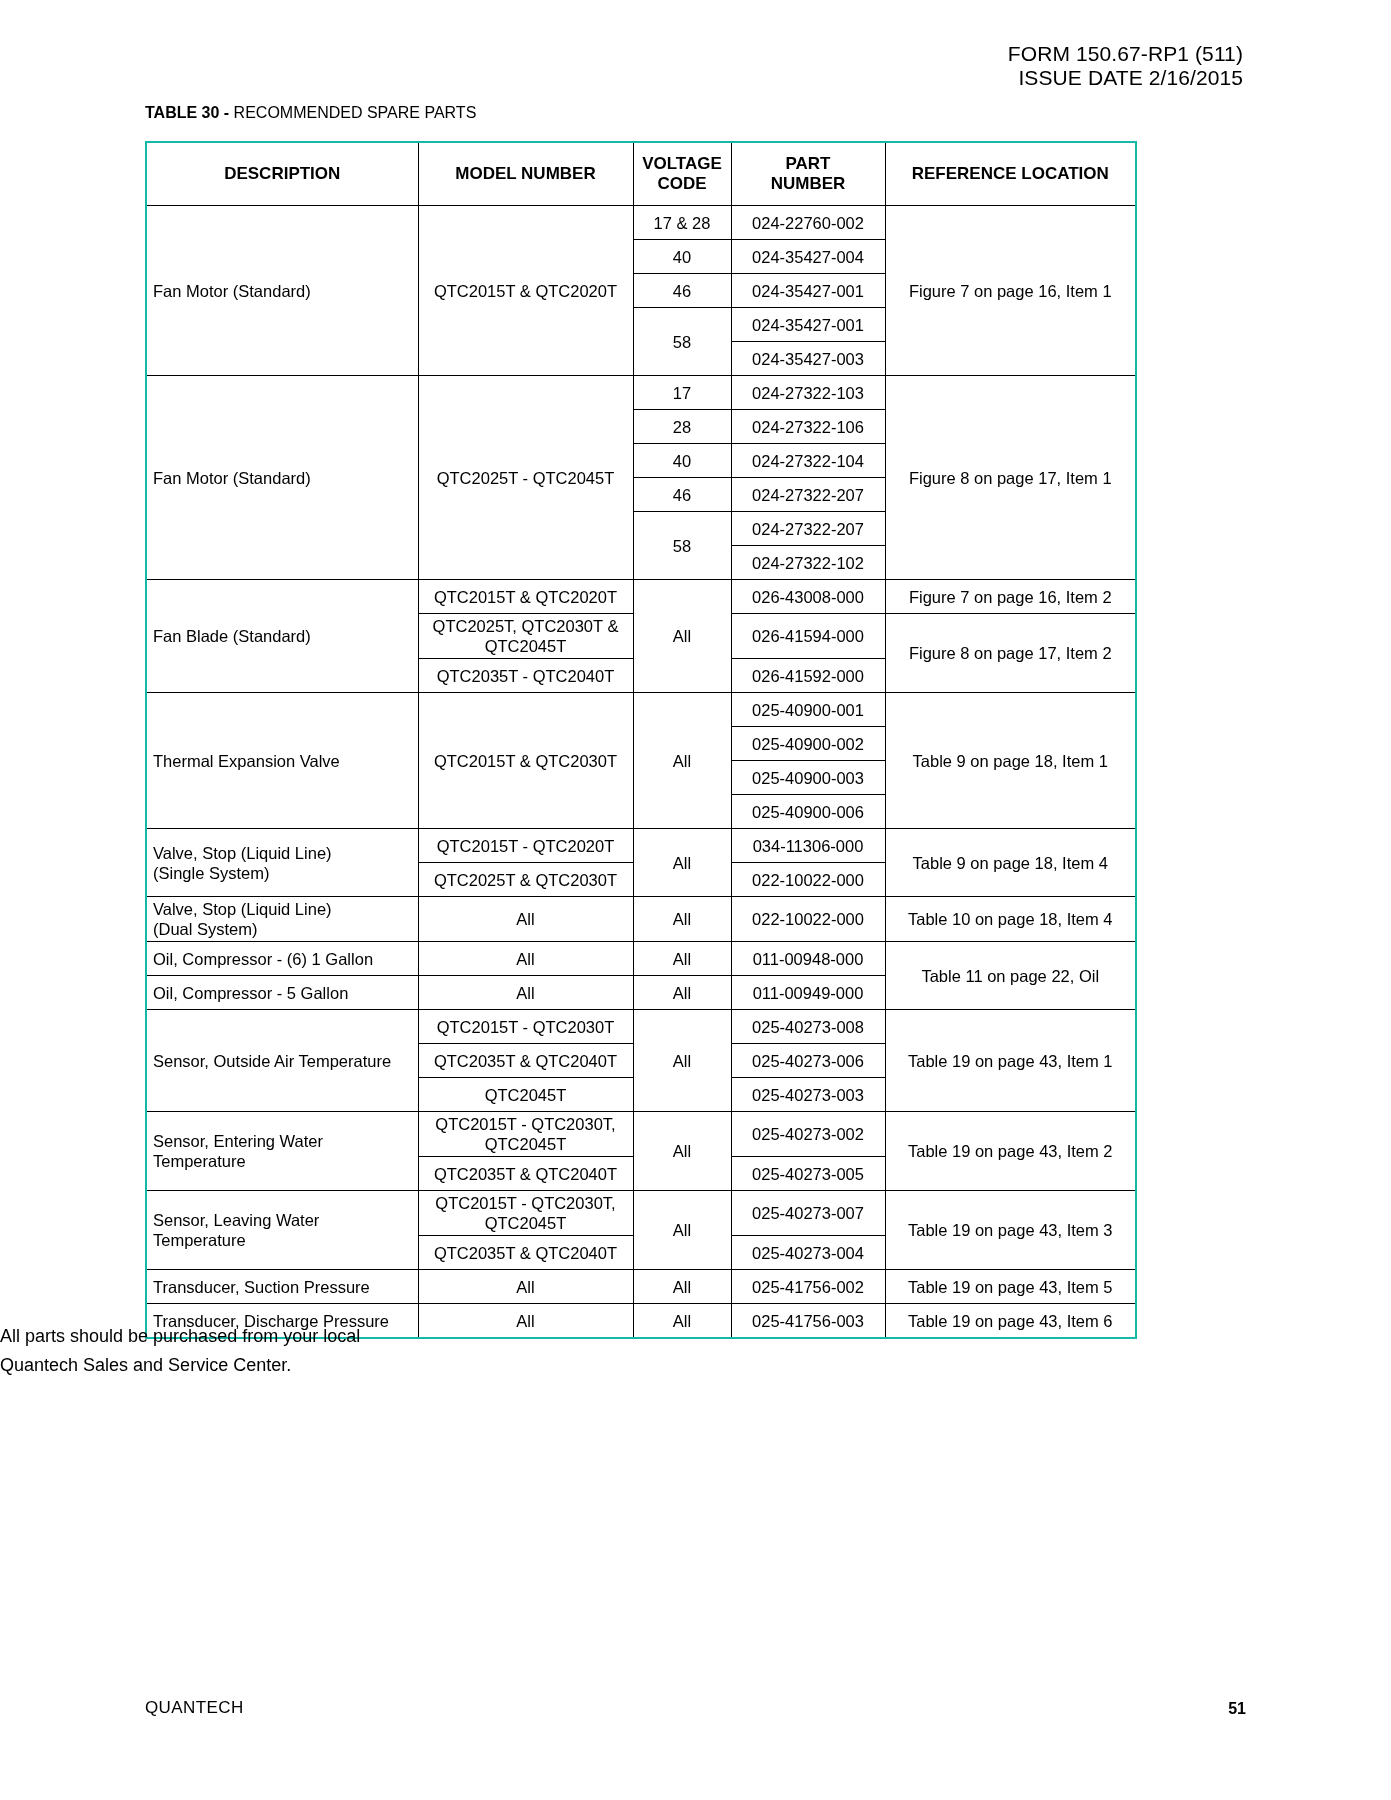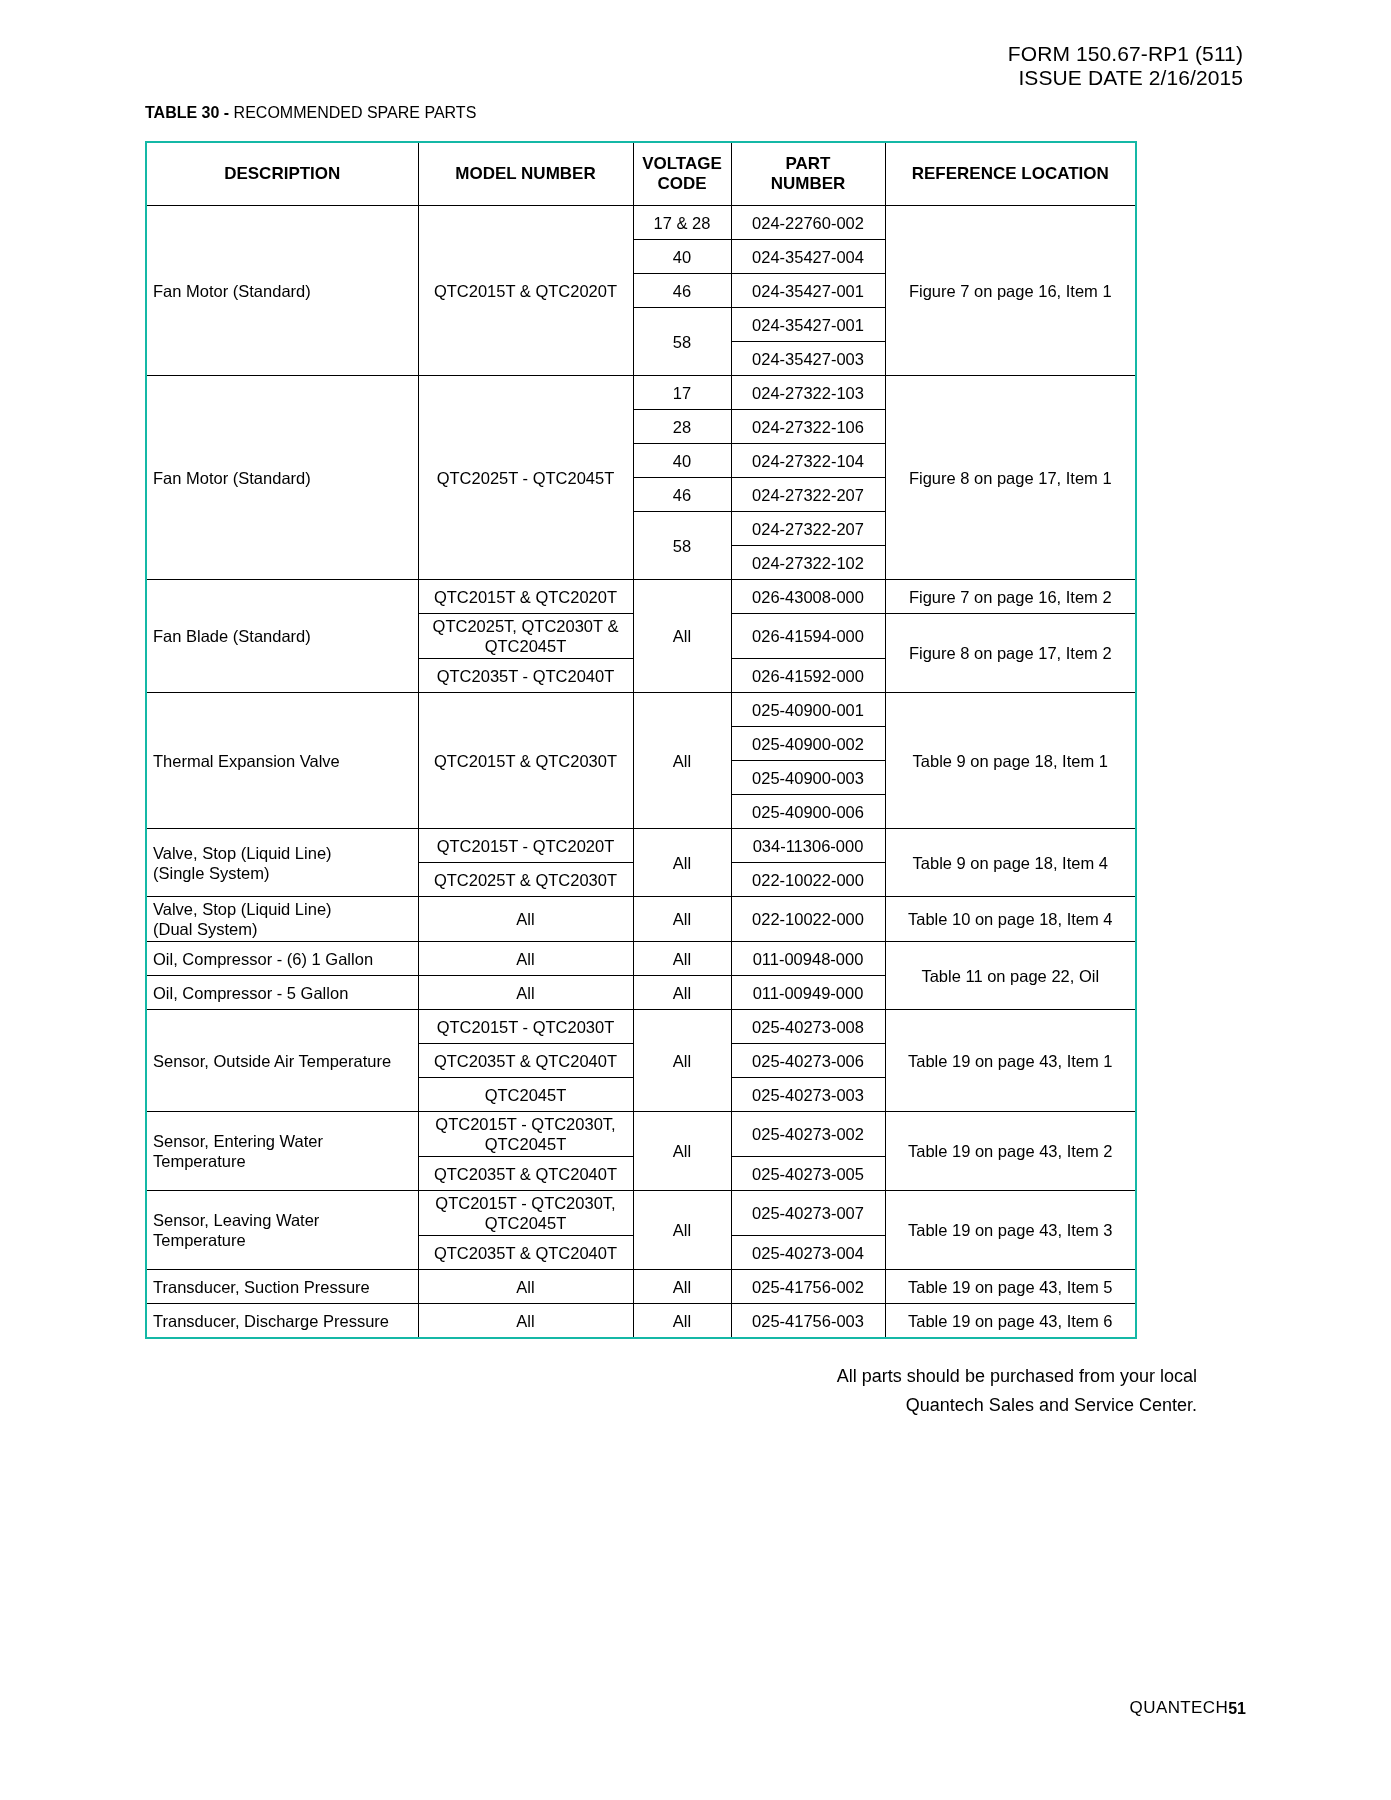--- a/index.html
+++ b/index.html
@@ -94,10 +94,10 @@
   
   .closing-note {
     position: absolute;
-    top: 1362px;
+    top: 1322px;
     left: 0;
     width: 1197px;
-    text-align: right;
+    text-align: left;
     font-size: 18px;
     line-height: 29px;
   }

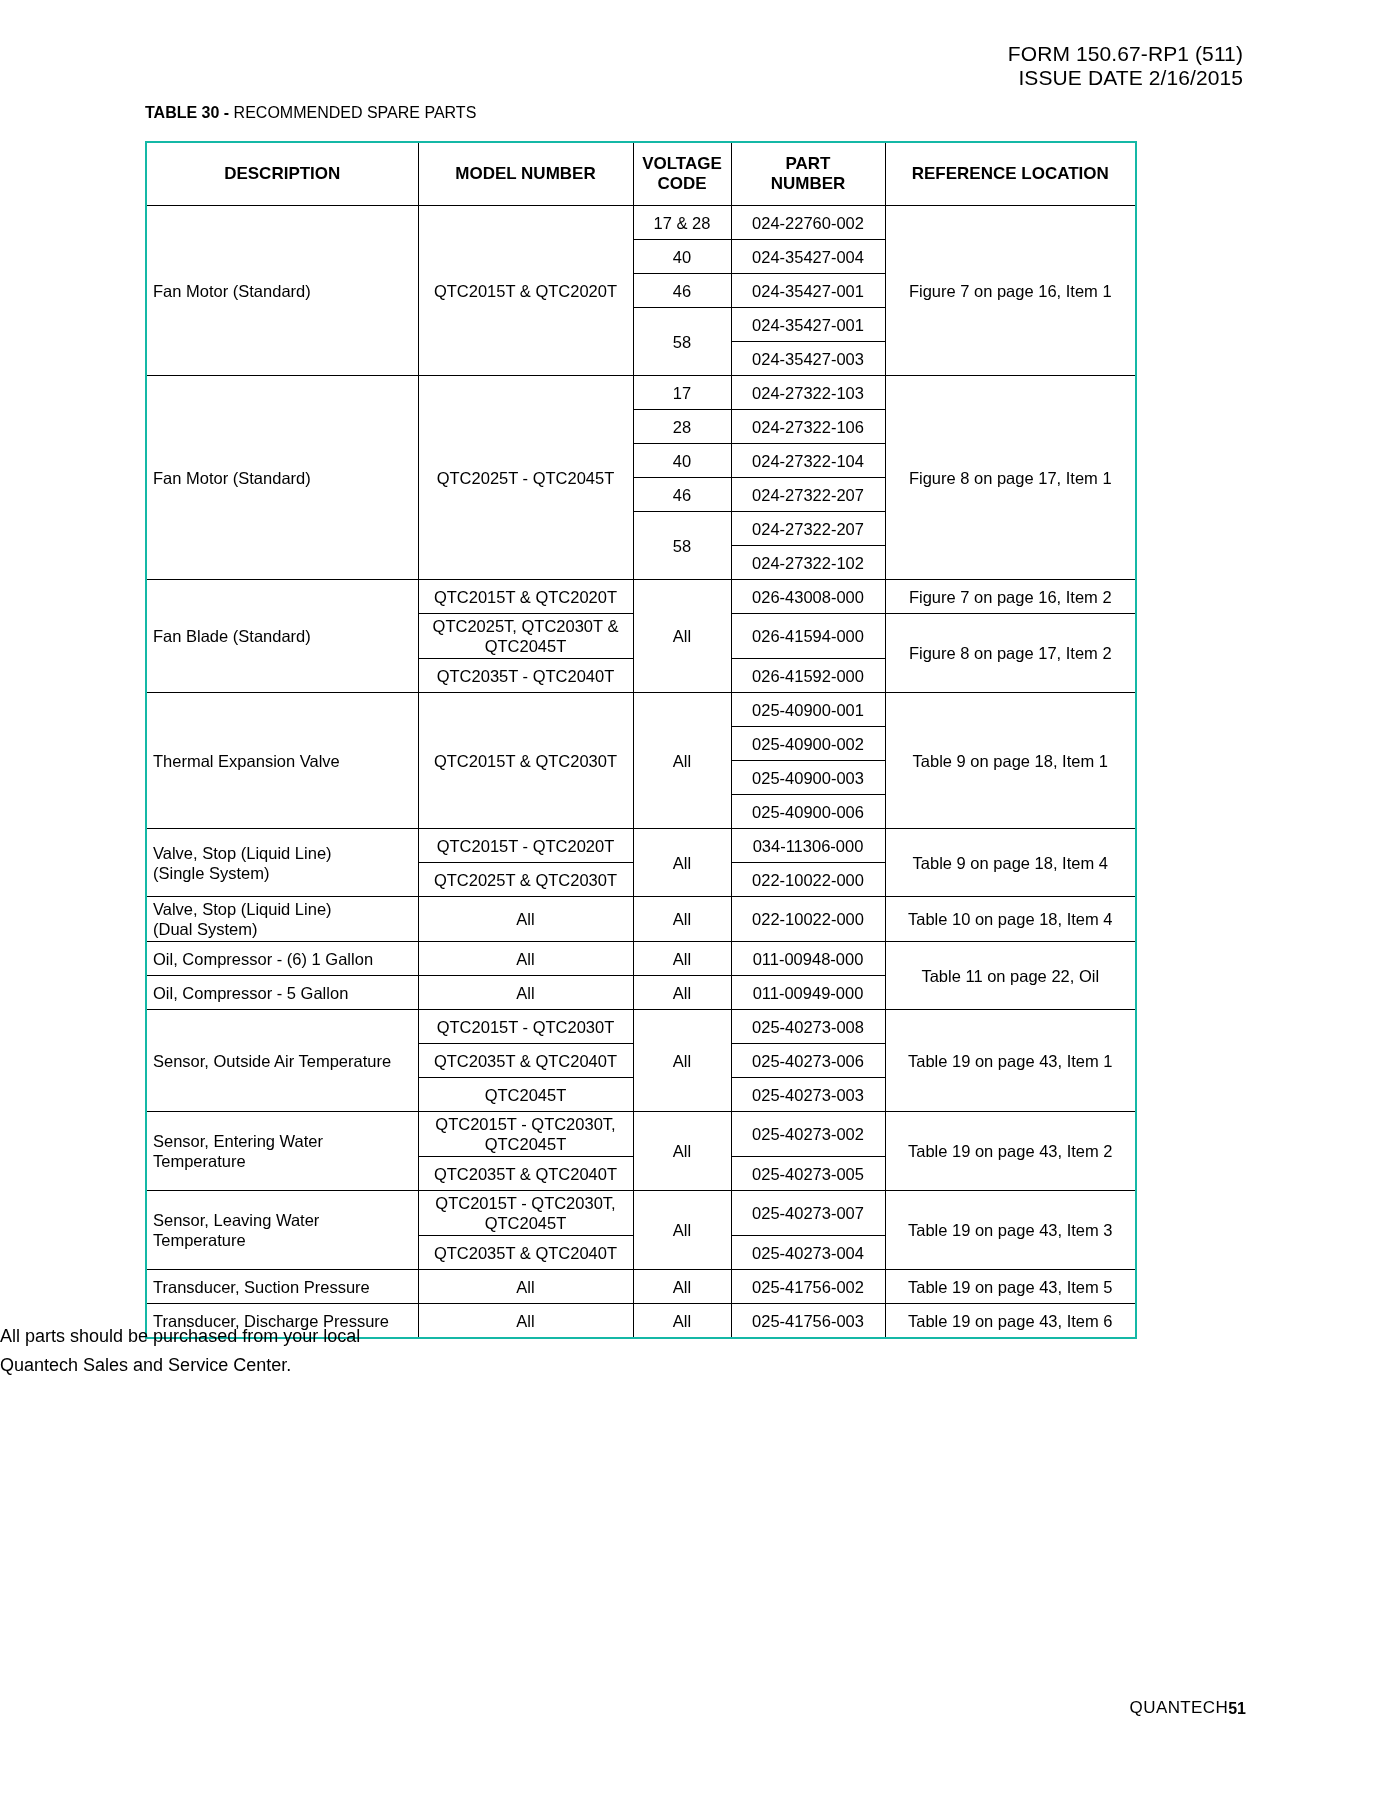--- a/index.html
+++ b/index.html
@@ -112,7 +112,7 @@
     right: 145px;
     display: flex;
     align-items: flex-end;
-    justify-content: flex-end;
+    justify-content: space-between;
   }
   .brand {
     font-size: 17px;

